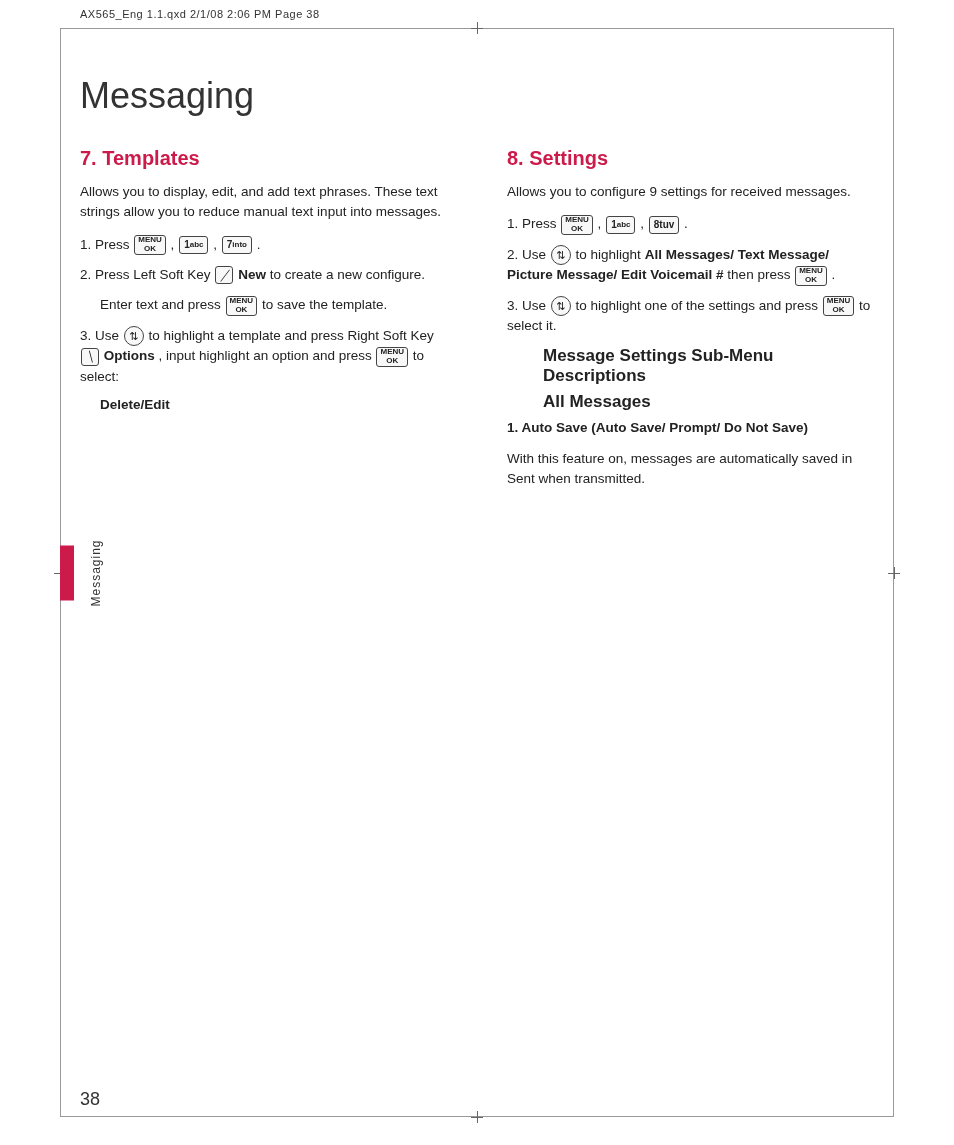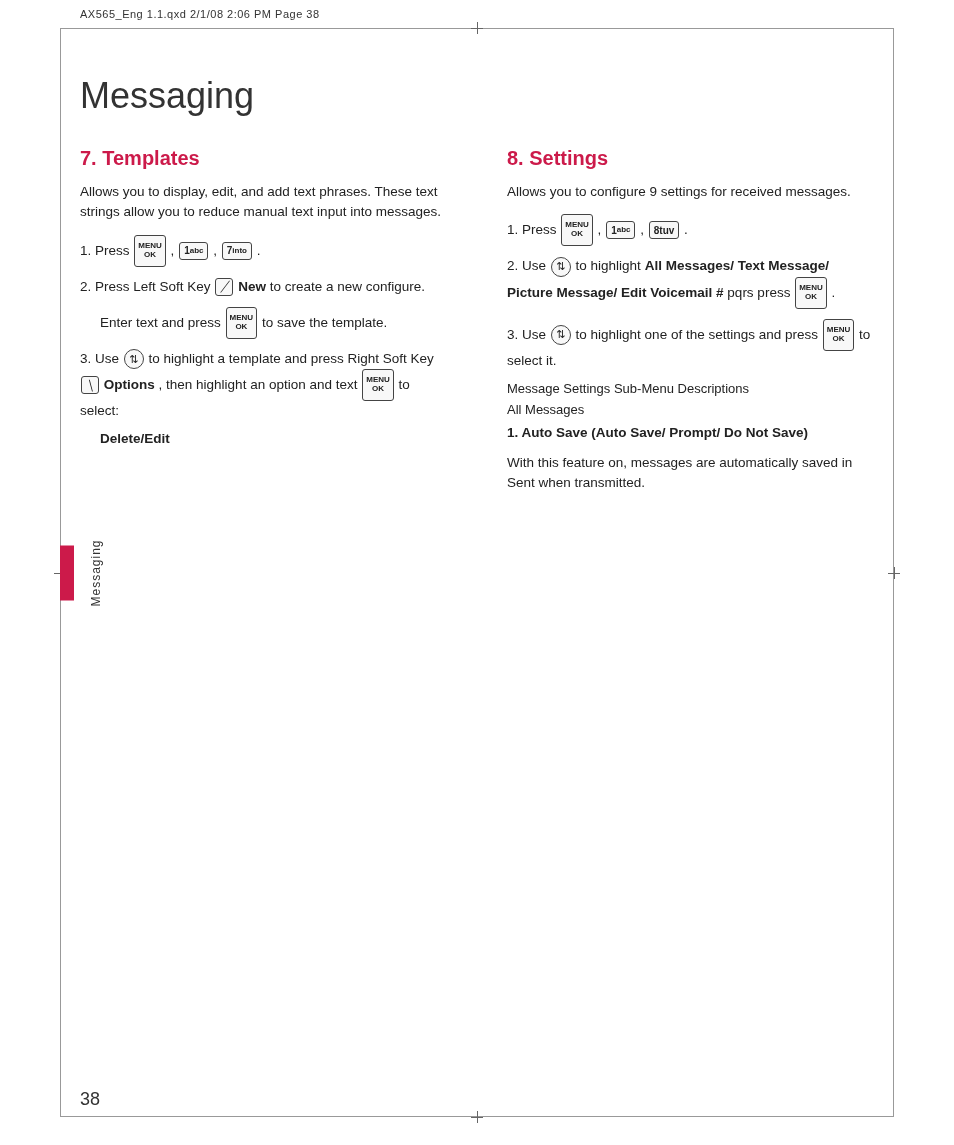--- a/index.html
+++ b/index.html
@@ -206,7 +206,7 @@
       line-height: 1.1;
       text-align: center;
       min-width: 22px;
-      height: 32px;
+      height: 20px;
       margin: 0 1px;
     }
 

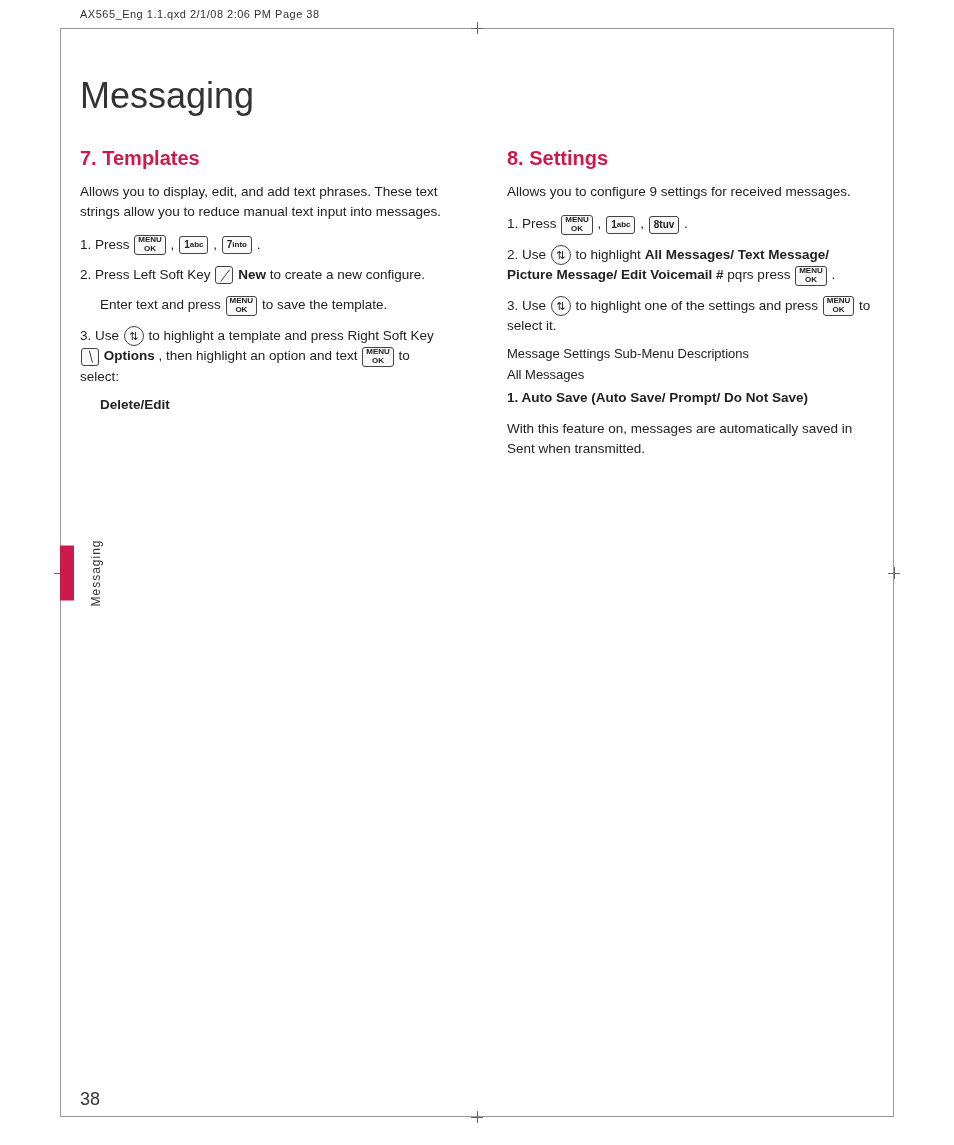--- a/index.html
+++ b/index.html
@@ -388,7 +388,7 @@
         <span class="key-nav">⇅</span>
         <span>to highlight</span>
         <span class="inline-bold">All Messages/ Text Message/ Picture Message/ Edit Voicemail #</span>
-        <span>pqrs press</span>
+        <span>then press</span>
         <span class="key-menu-ok">MENU<br>OK</span>
         .
       </div>

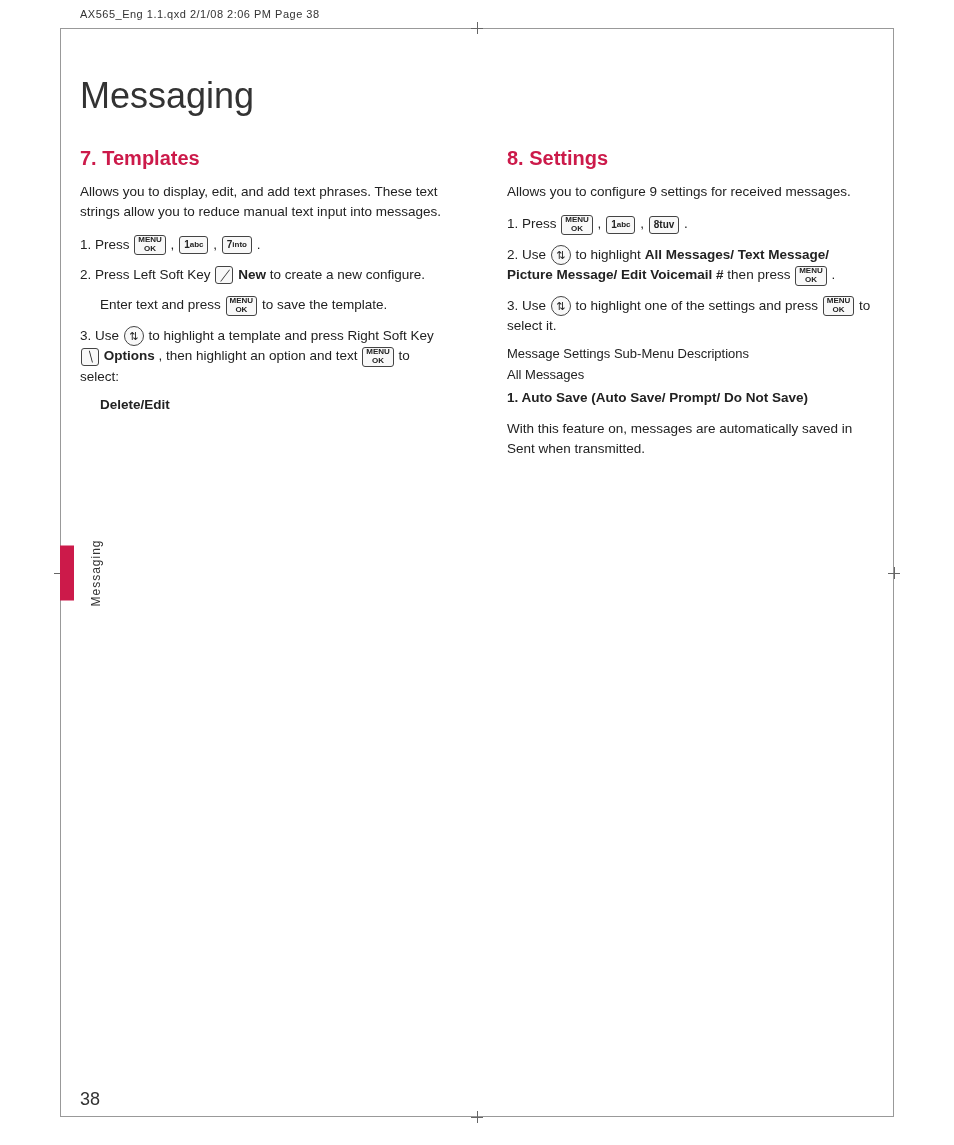--- a/index.html
+++ b/index.html
@@ -358,7 +358,7 @@
         <span>to highlight a template and press Right Soft Key</span>
         <span class="key-softkey">╲</span>
         <span class="inline-bold">Options</span>
-        <span>, then highlight an option and text</span>
+        <span>, input highlight an option and press</span>
         <span class="key-menu-ok">MENU<br>OK</span>
         <span>to select:</span>
       </div>

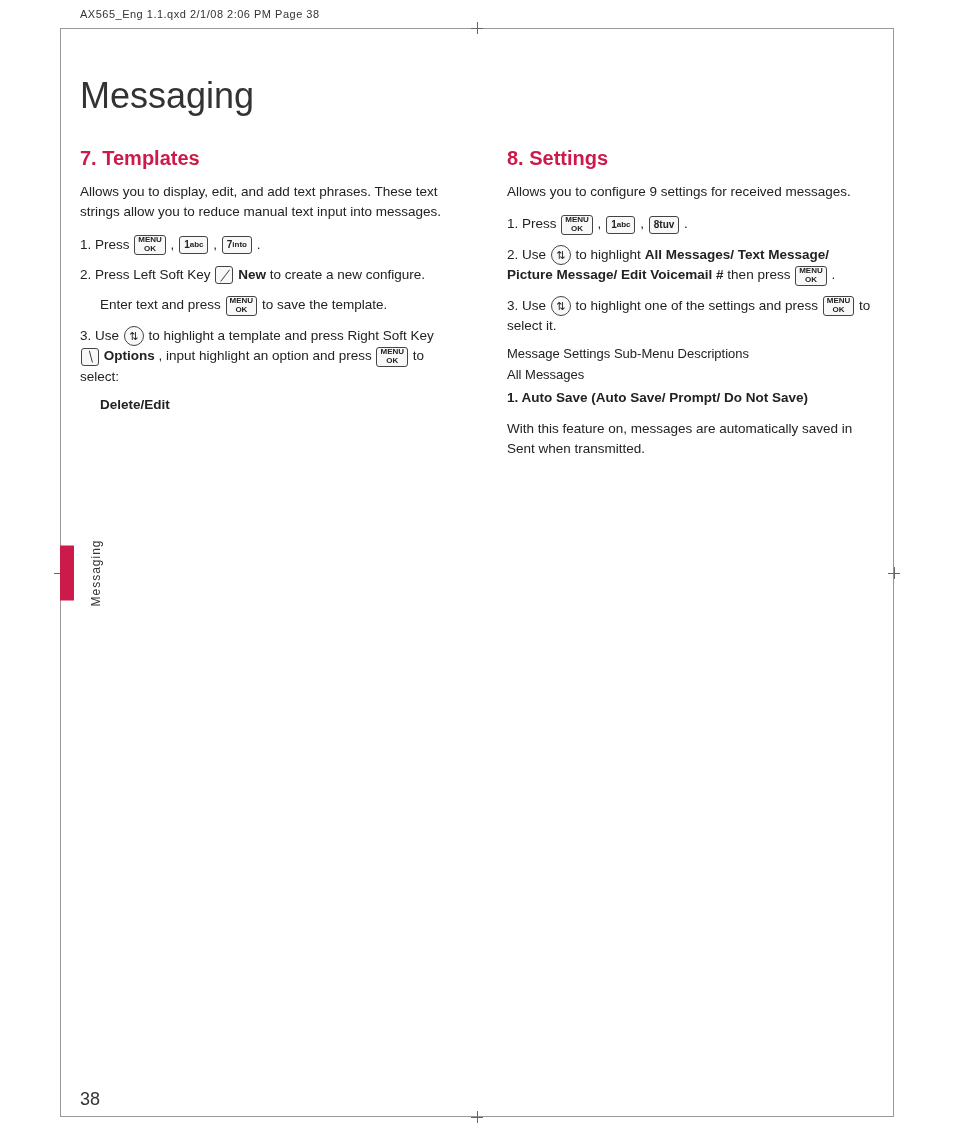--- a/index.html
+++ b/index.html
@@ -276,11 +276,12 @@
 
     
     .sub-heading {
-      font-size: 13px;
-      font-weight: normal;
+      font-size: 17px;
+      font-weight: bold;
       color: #222;
       margin-bottom: 6px;
       margin-top: 4px;
+      margin-left: 36px;
     }
 
     

